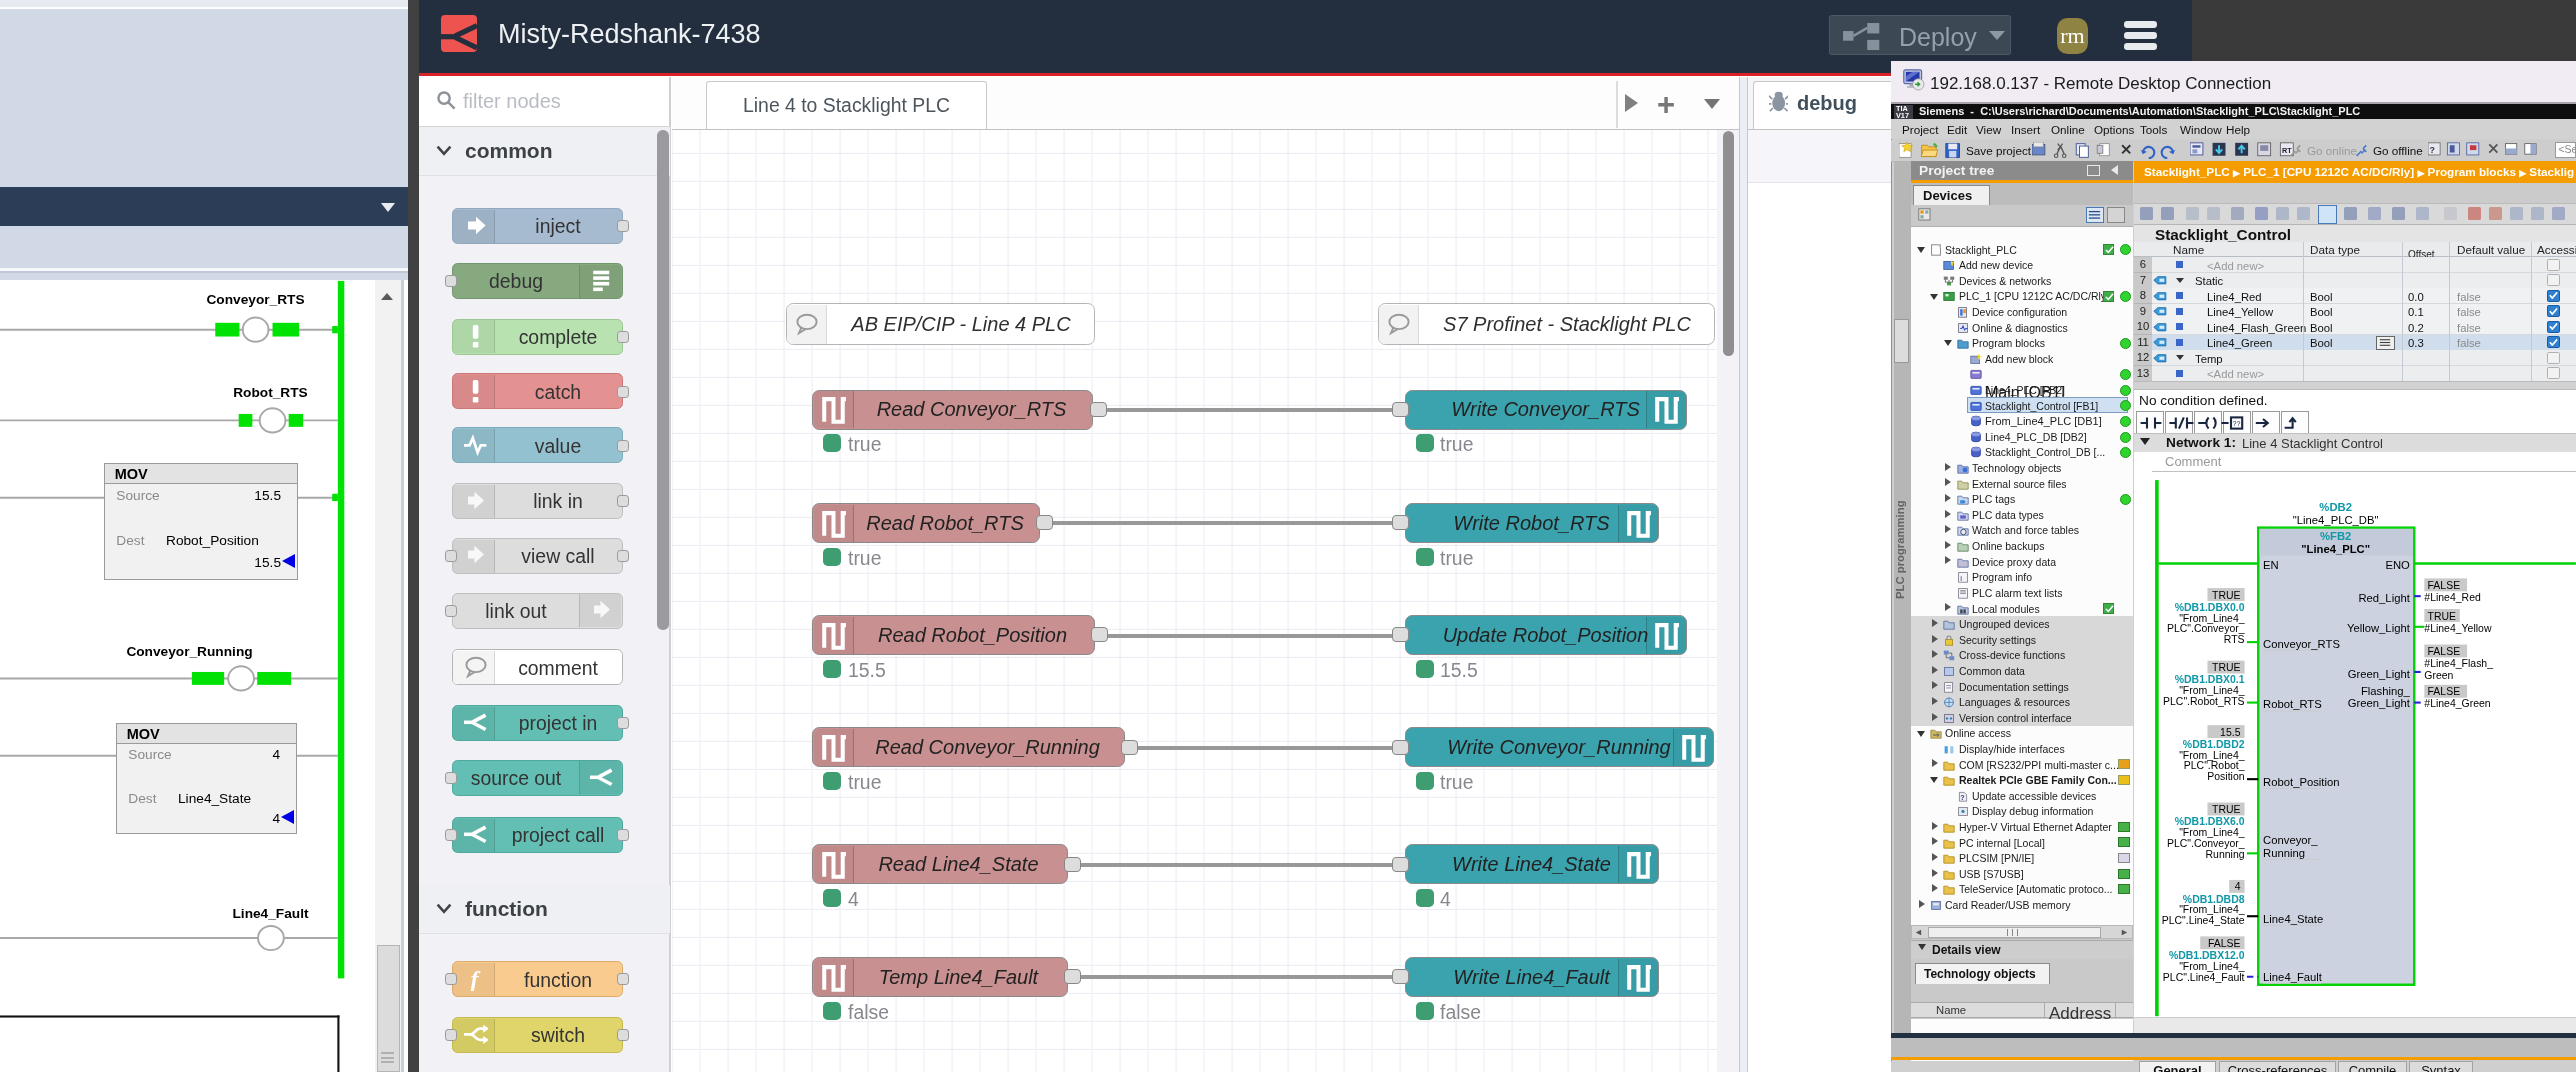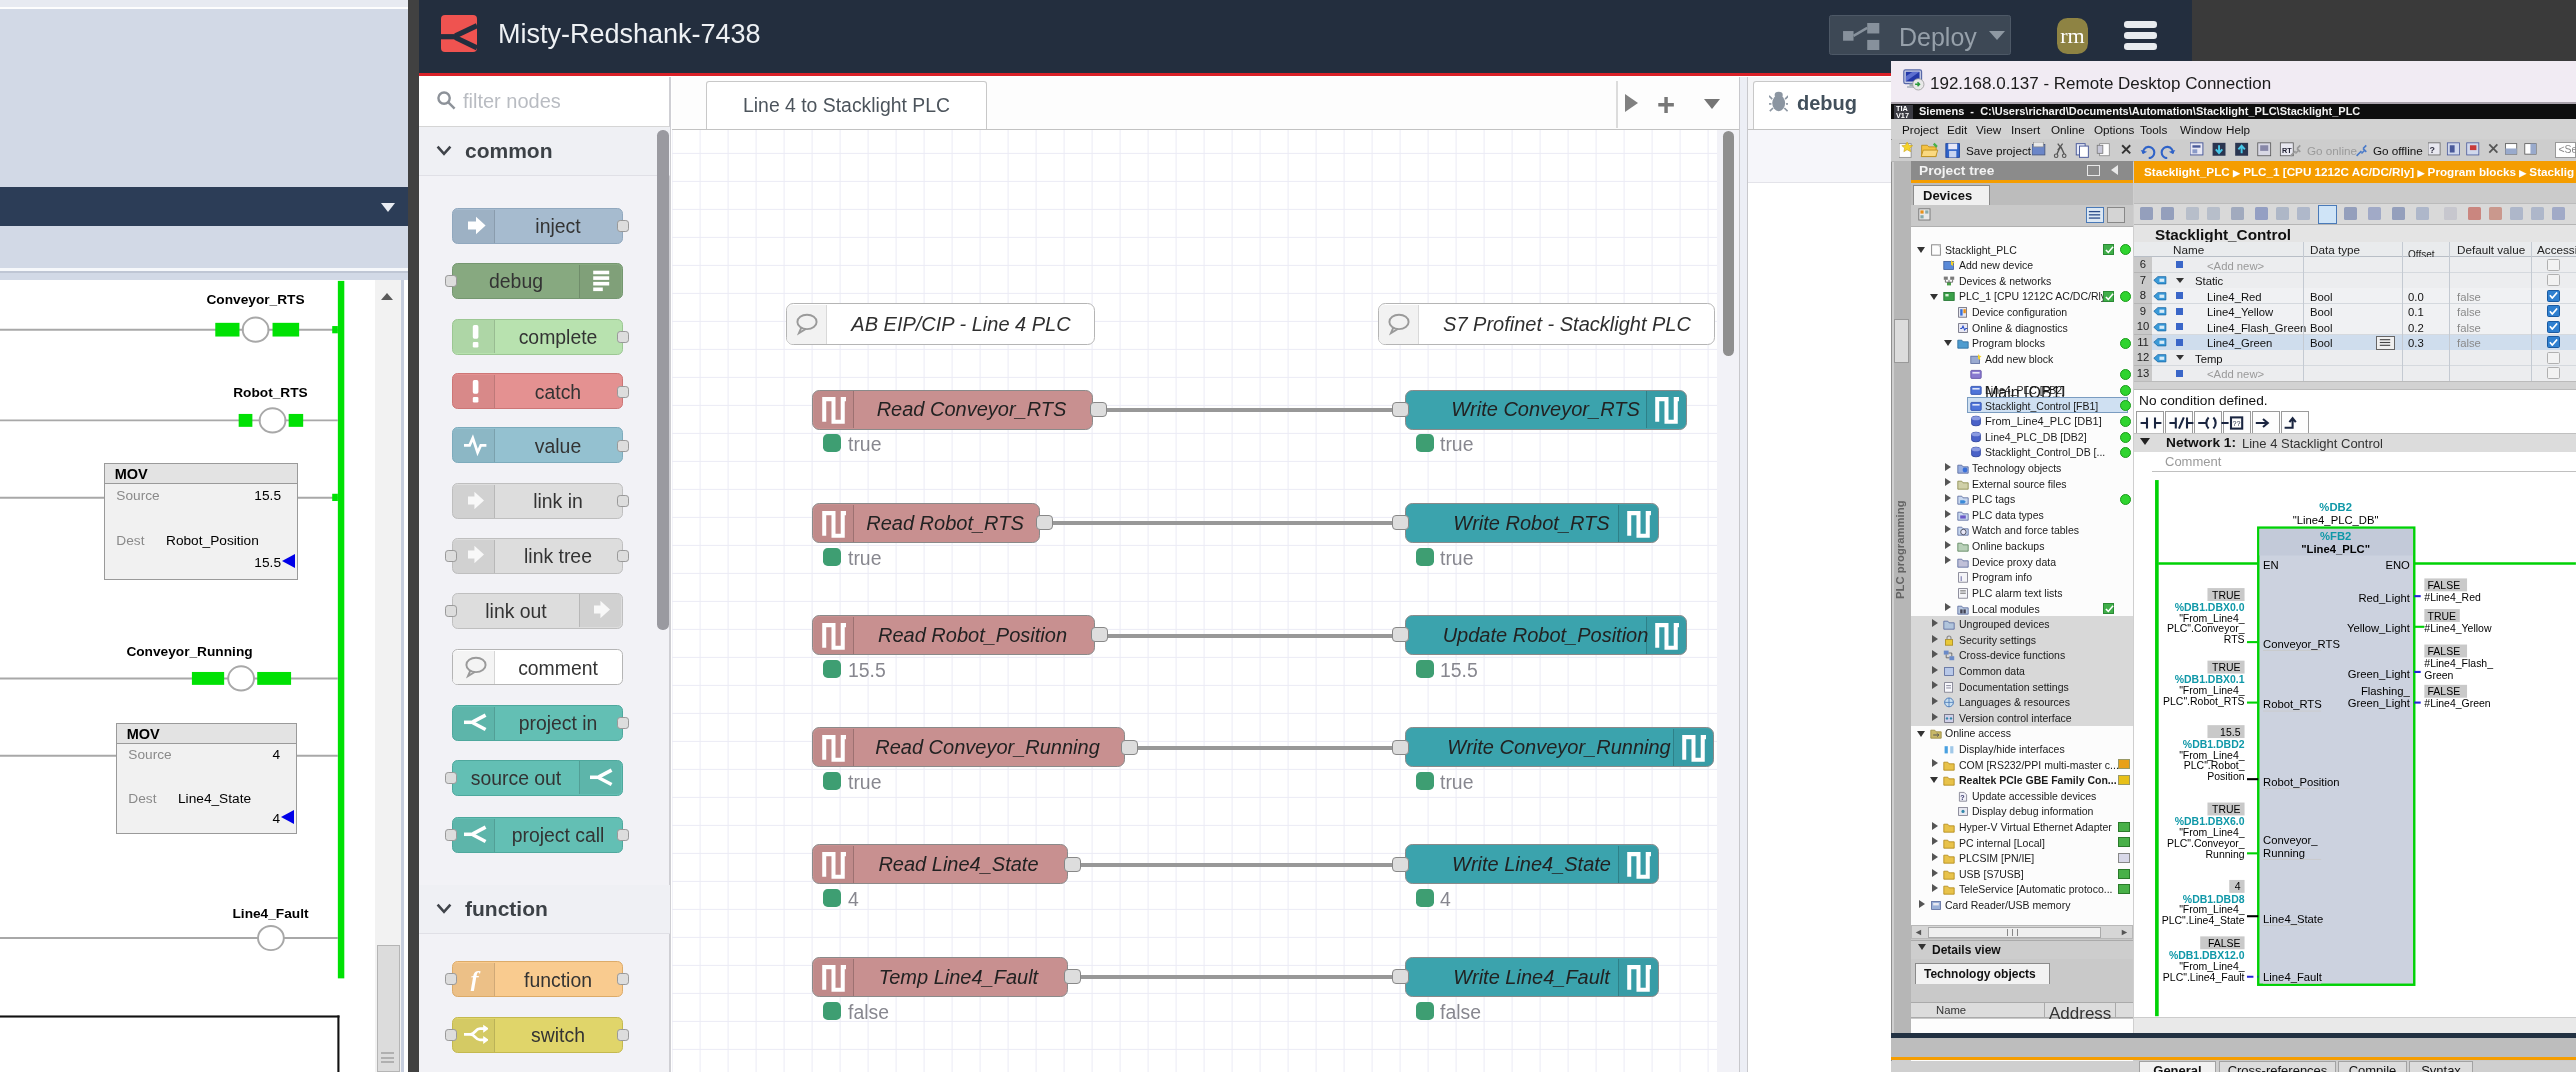--- a/index.html
+++ b/index.html
@@ -185,7 +185,7 @@
 <svg class="svg" style="left:464px;top:544px" width="24" height="23.4" viewBox="0 0 30 29">
       <path d="M5,8 h8 v-6 l12,11 l-12,11 v-6 h-8 z" fill="#fcfcfc" opacity="0.9"></path>
     </svg>
-<div class="a" style="left:495px;top:545px;width:126px;text-align:center;font-size:19.4px;color:#333">link tree</div>
+<div class="a" style="left:495px;top:545px;width:126px;text-align:center;font-size:19.4px;color:#333">view call</div>
 <div class="a" style="left:617px;top:550px;width:12px;height:12px;background:#ddd;border:1.3px solid #999;border-radius:3.2px"></div>
 <div class="a" style="left:445px;top:550px;width:12px;height:12px;background:#ddd;border:1.3px solid #999;border-radius:3.2px"></div>
 <div class="a" style="left:452px;top:593px;width:171px;height:36px;background:#ddd;border:1.6px solid #bfbfbf;border-radius:5.6px"></div>

